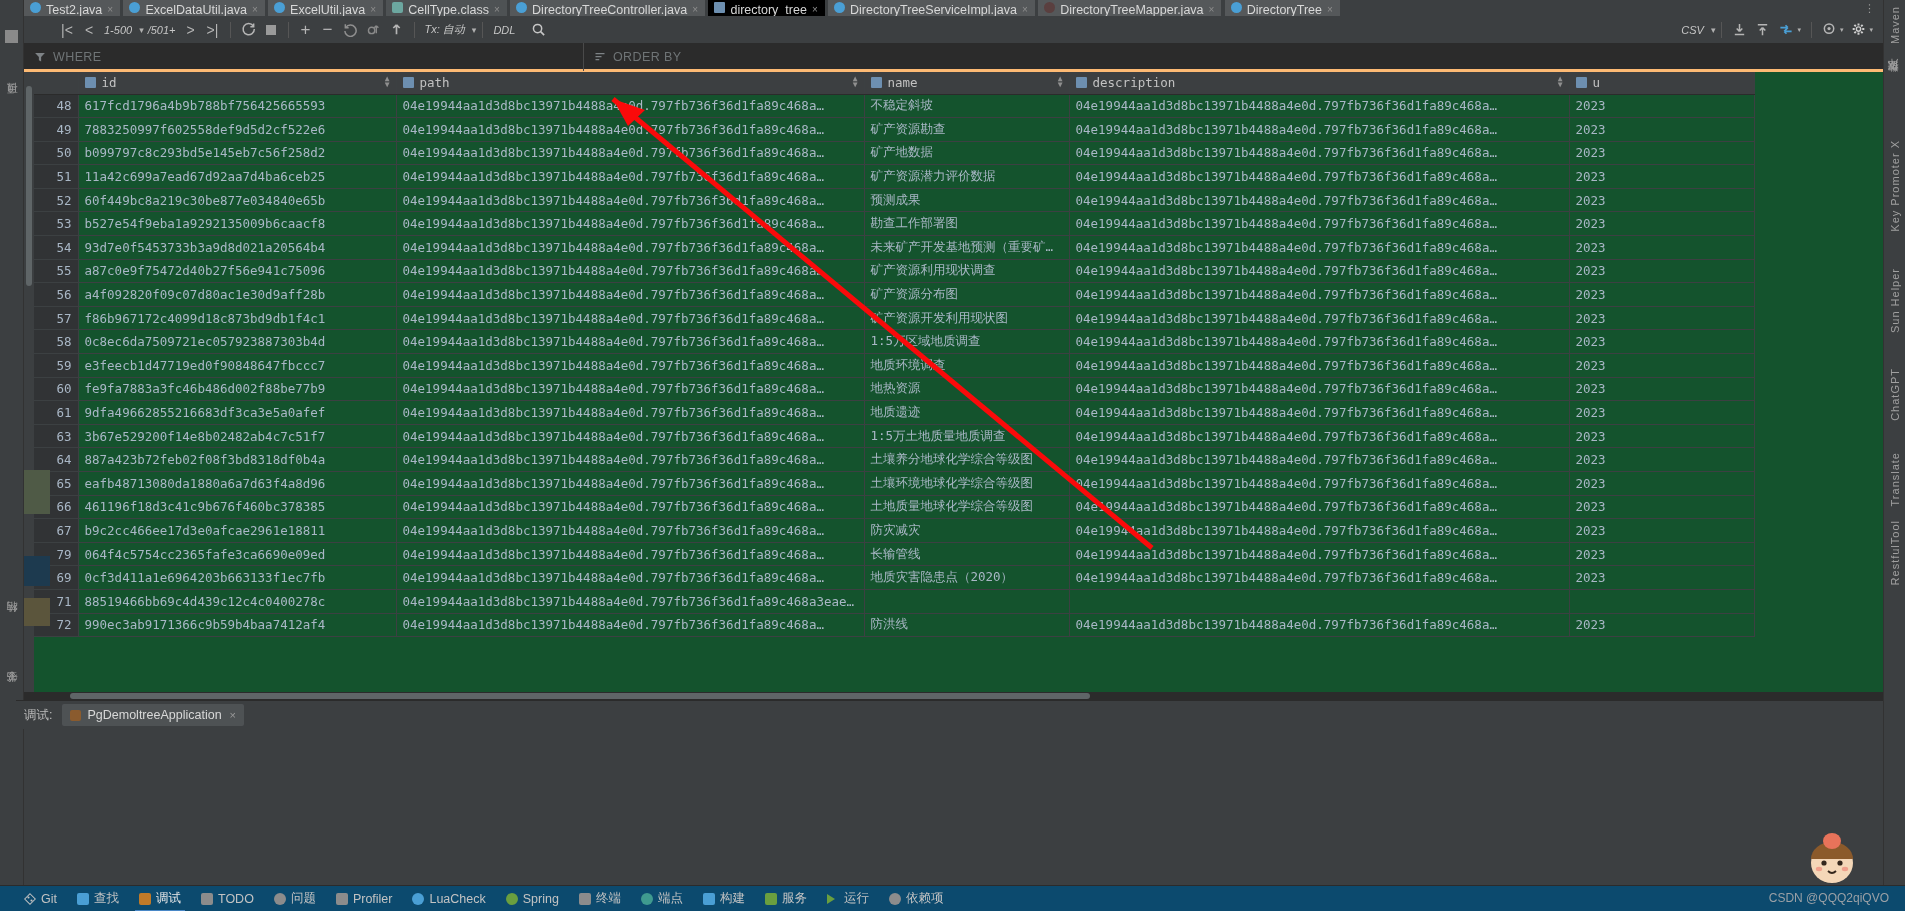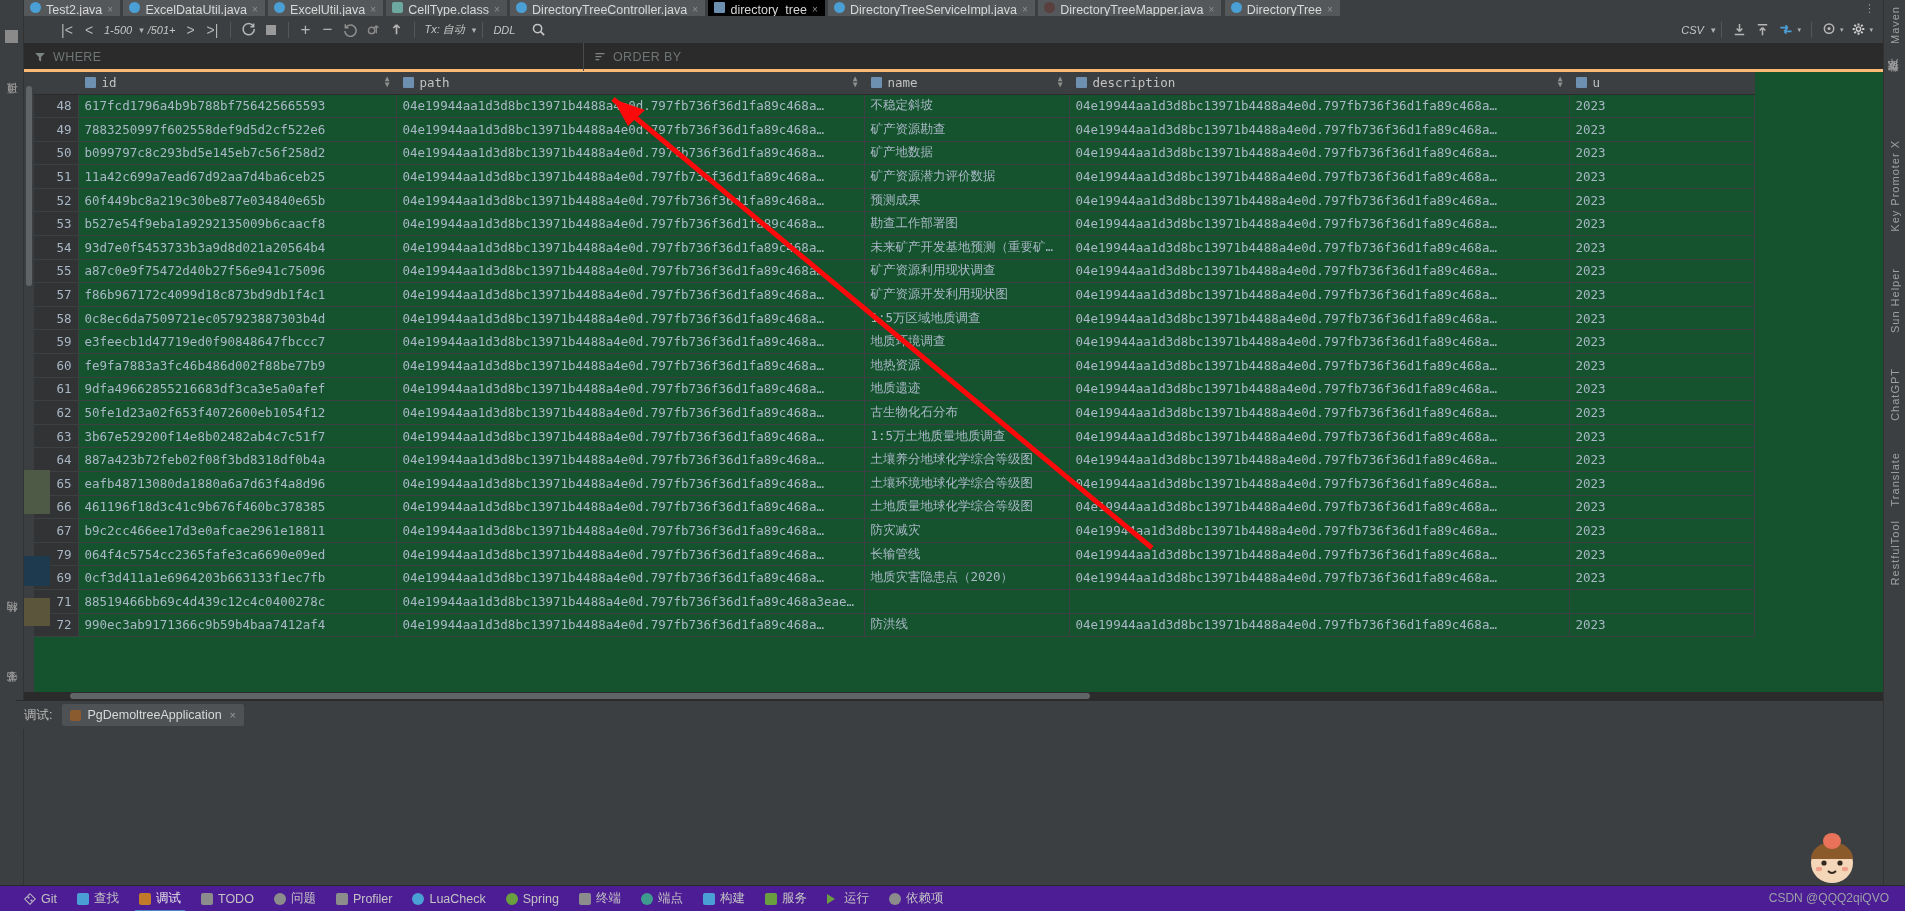--- a/index.html
+++ b/index.html
@@ -478,6 +478,14 @@
             <td>2023</td>
           </tr>
           <tr>
+            <td class="rownum">56</td>
+            <td>a4f092820f09c07d80ac1e30d9aff28b</td>
+            <td>04e19944aa1d3d8bc13971b4488a4e0d.797fb736f36d1fa89c468a…</td>
+            <td class="cn">矿产资源分布图</td>
+            <td>04e19944aa1d3d8bc13971b4488a4e0d.797fb736f36d1fa89c468a…</td>
+            <td>2023</td>
+          </tr>
+          <tr>
             <td class="rownum">57</td>
             <td>f86b967172c4099d18c873bd9db1f4c1</td>
             <td>04e19944aa1d3d8bc13971b4488a4e0d.797fb736f36d1fa89c468a…</td>

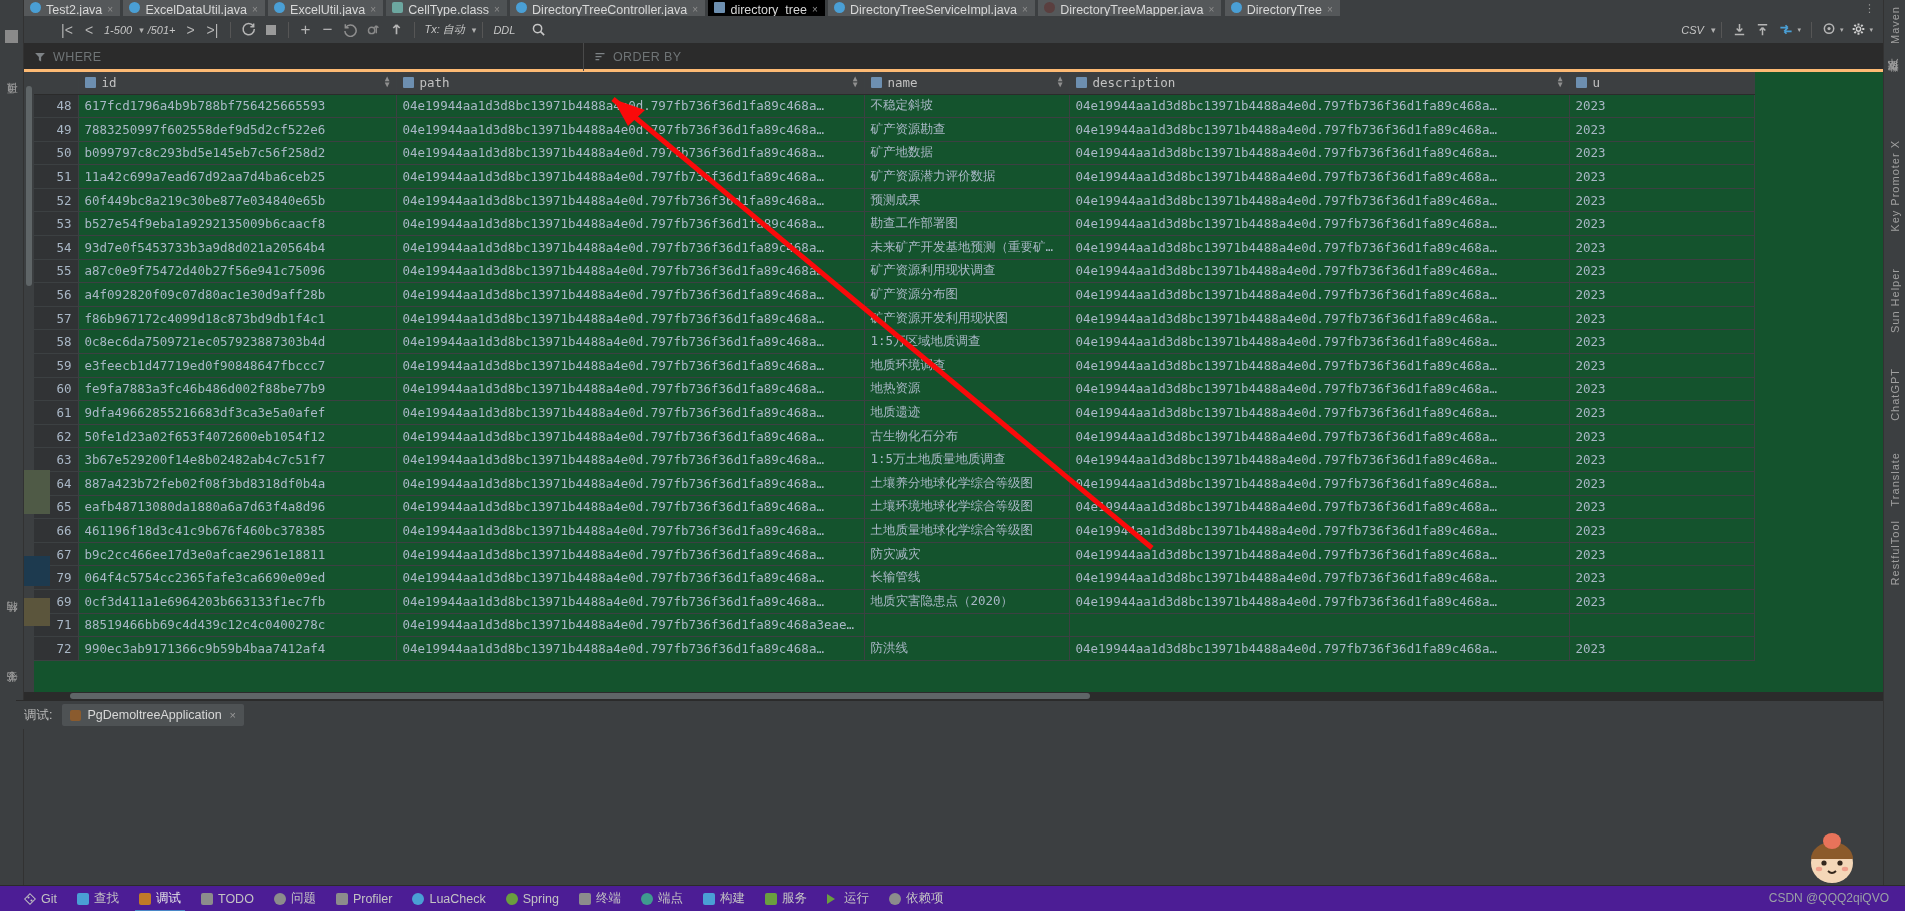--- a/index.html
+++ b/index.html
@@ -526,14 +526,6 @@
             <td>2023</td>
           </tr>
           <tr>
-            <td class="rownum">62</td>
-            <td>50fe1d23a02f653f4072600eb1054f12</td>
-            <td>04e19944aa1d3d8bc13971b4488a4e0d.797fb736f36d1fa89c468a…</td>
-            <td class="cn">古生物化石分布</td>
-            <td>04e19944aa1d3d8bc13971b4488a4e0d.797fb736f36d1fa89c468a…</td>
-            <td>2023</td>
-          </tr>
-          <tr>
             <td class="rownum">63</td>
             <td>3b67e529200f14e8b02482ab4c7c51f7</td>
             <td>04e19944aa1d3d8bc13971b4488a4e0d.797fb736f36d1fa89c468a…</td>

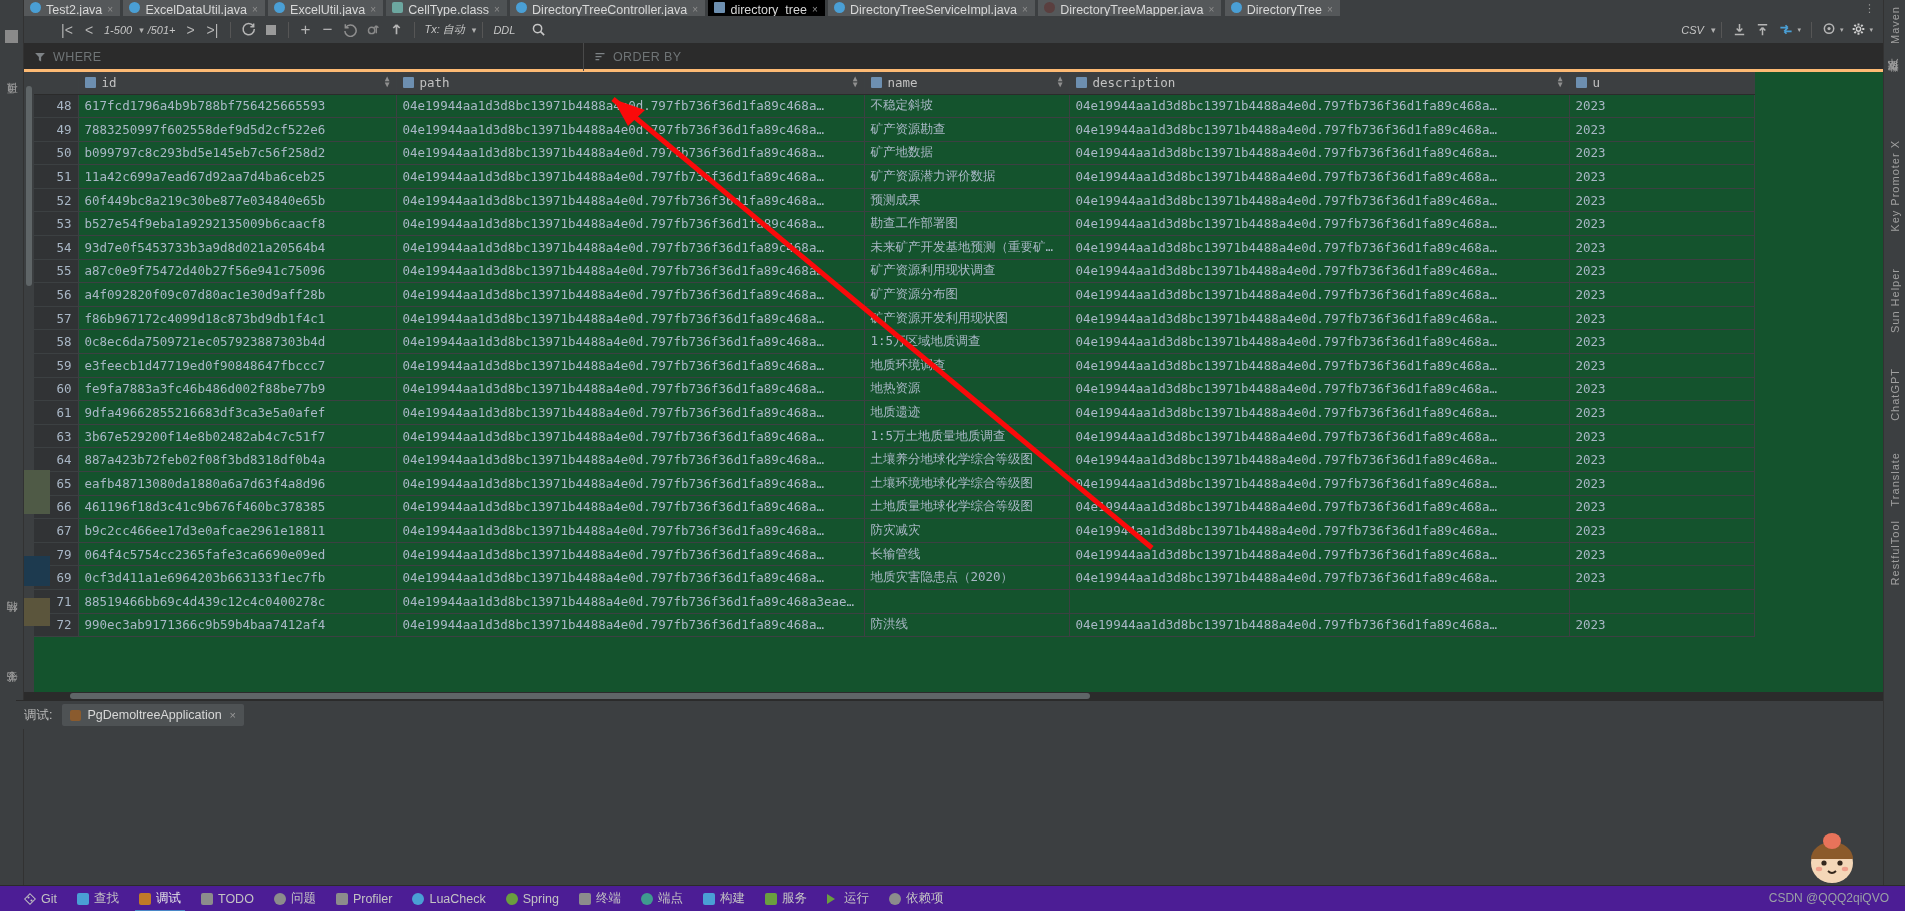--- a/index.html
+++ b/index.html
@@ -139,7 +139,7 @@
 
   .statusbar {
     position: absolute; left: 0; right: 0; bottom: 0; height: 26px;
-    background: #4c1d95; border-top: 1px solid #2b2b2b;
+    background: #0c4a6e; border-top: 1px solid #2b2b2b;
     display: flex; align-items: center; padding-left: 14px; gap: 0;
   }
   .sb-item {

